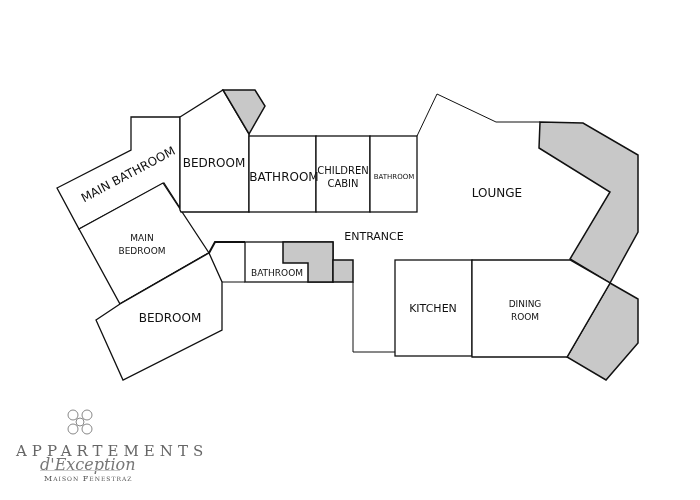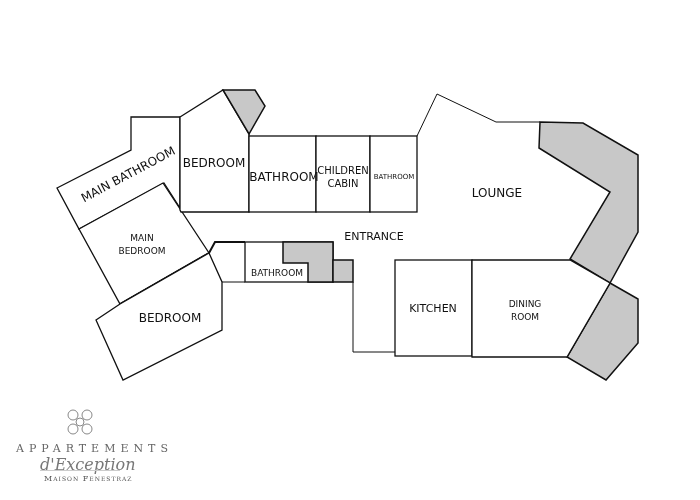--- a/index.html
+++ b/index.html
@@ -10,7 +10,7 @@
   .thin{fill:none;stroke:#111;stroke-width:1;}
   .grey{fill:#c8c8c8;stroke:#111;stroke-width:1.5;}
   .lbl{font-family:"DejaVu Sans","Liberation Sans",sans-serif;fill:#111;text-anchor:middle;}
-  .logo-title{position:absolute;left:16px;top:442px;font-family:"DejaVu Serif","Liberation Serif",serif;font-size:11px;letter-spacing:5px;color:#666;}
+  .logo-title{position:absolute;left:16px;top:442px;font-family:"DejaVu Serif","Liberation Serif",serif;font-size:15px;letter-spacing:5px;color:#666;}
   .logo-sub{position:absolute;left:40px;top:455px;font-family:"DejaVu Serif","Liberation Serif",serif;font-style:italic;font-size:16px;color:#777;}
   .logo-rule{position:absolute;left:40px;top:470px;width:80px;height:1px;background:#ccc;}
   .logo-maison{position:absolute;left:44px;top:474px;font-family:"DejaVu Serif","Liberation Serif",serif;font-size:8px;letter-spacing:1px;color:#555;font-variant:small-caps;}

